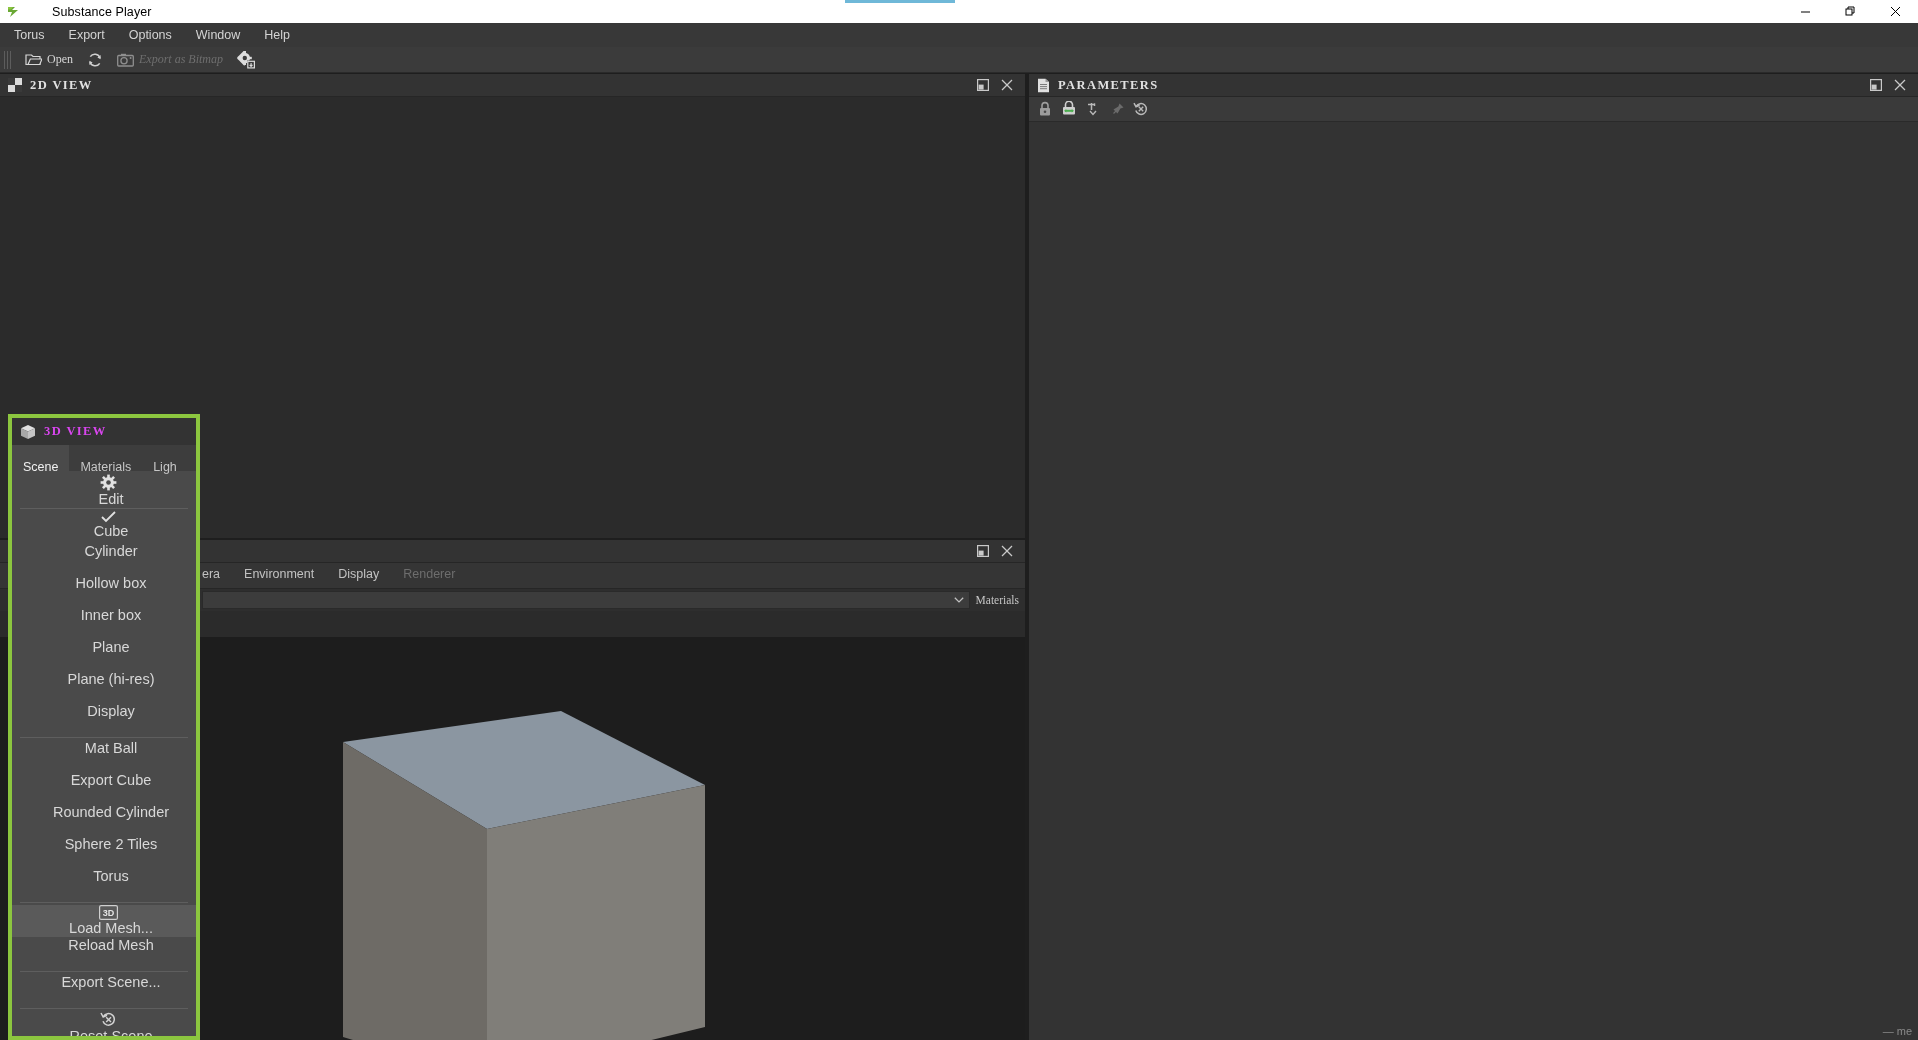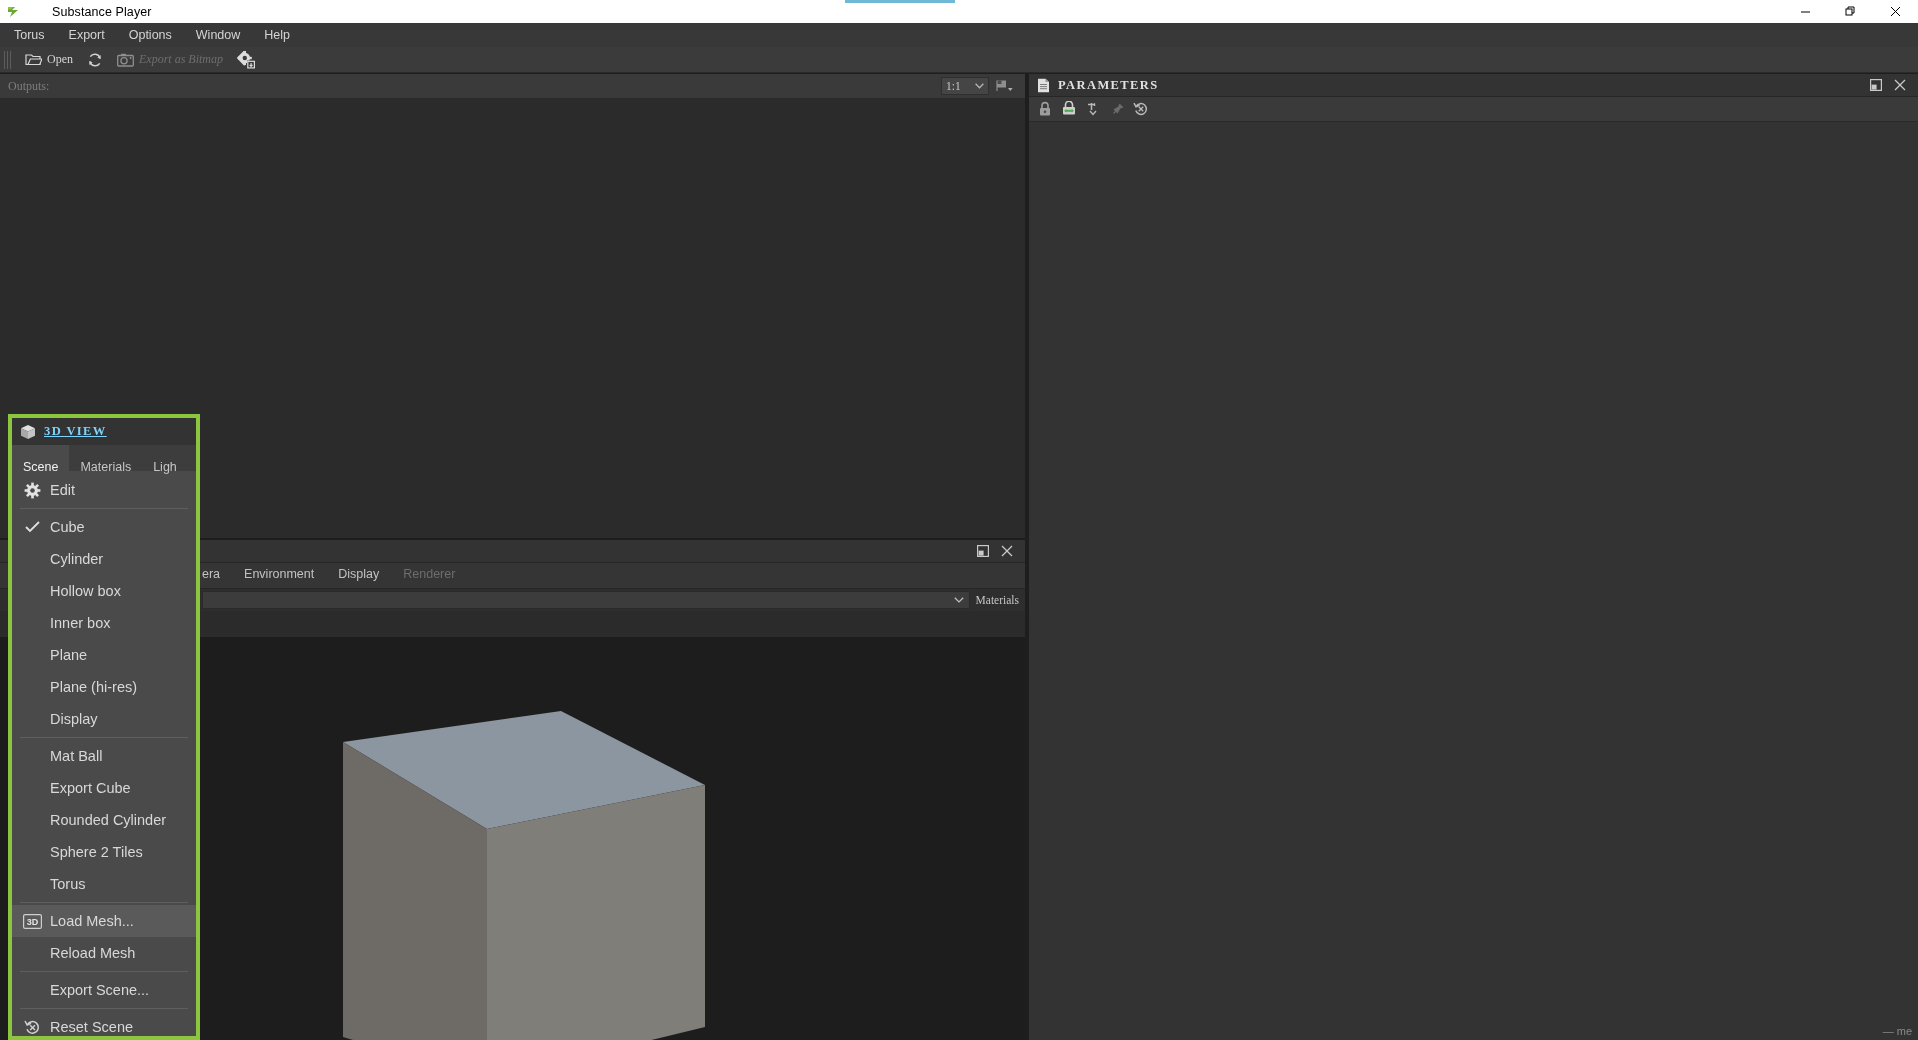--- a/index.html
+++ b/index.html
@@ -284,6 +284,30 @@
 </div>
 
 <div id="view2d">
+  <div class="panel-title">
+    <span style="margin-left:8px;display:flex">
+      <svg width="14" height="14" viewBox="0 0 14 14">
+        <rect x="0" y="0" width="14" height="14" fill="#dcdcdc"></rect>
+        <rect x="0" y="0" width="7" height="7" fill="#3a3a3a"></rect>
+        <rect x="7" y="7" width="7" height="7" fill="#3a3a3a"></rect>
+      </svg>
+    </span>
+    <span class="ptxt" style="margin-left:8px">2D VIEW</span>
+    <div class="pbtns">
+      <div class="pbtn">
+        <svg width="12" height="12" viewBox="0 0 12 12">
+          <rect x="0.6" y="0.6" width="10.8" height="10.8" fill="none" stroke="#c9c9c9" stroke-width="1.2"></rect>
+          <rect x="1.6" y="5.6" width="5" height="5" fill="#c9c9c9"></rect>
+        </svg>
+      </div>
+      <div class="pbtn">
+        <svg width="12" height="12" viewBox="0 0 12 12">
+          <line x1="1" y1="1" x2="11" y2="11" stroke="#c9c9c9" stroke-width="1.3"></line>
+          <line x1="11" y1="1" x2="1" y2="11" stroke="#c9c9c9" stroke-width="1.3"></line>
+        </svg>
+      </div>
+    </div>
+  </div>
 
   <div class="toolrow">
     <span class="outputs-lbl">Outputs:</span>

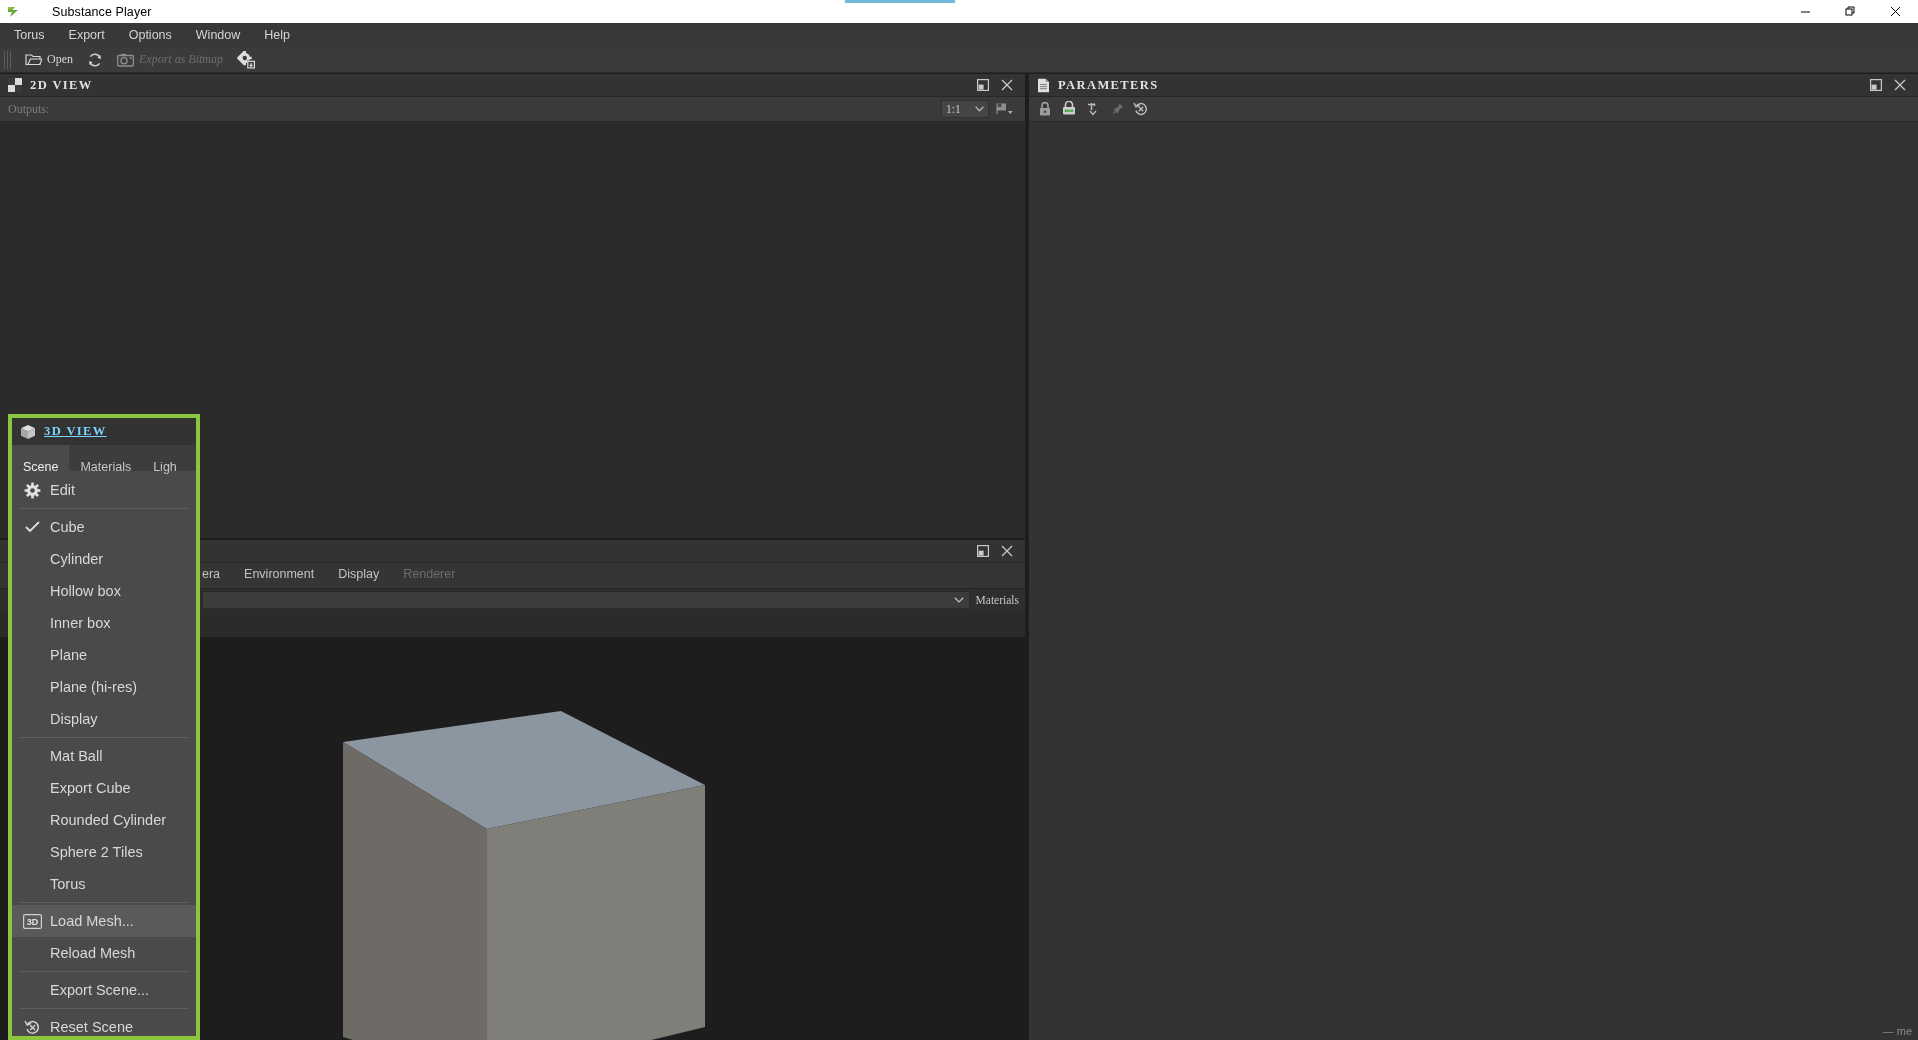--- a/index.html
+++ b/index.html
@@ -309,25 +309,6 @@
     </div>
   </div>
 
-  <div class="toolrow">
-    <span class="outputs-lbl">Outputs:</span>
-    <div class="combo" style="width:48px;margin-left:auto">
-      <span class="cv">1:1</span>
-      <span class="chev">
-        <svg width="9" height="6" viewBox="0 0 9 6">
-            <polyline points="0.6,0.8 4.5,4.8 8.4,0.8" fill="none" stroke="#b4b4b4" stroke-width="1.3"></polyline>
-          </svg>
-      </span>
-    </div>
-    <div class="pbtn" style="margin:0 10px 0 6px">
-      <svg width="18" height="14" viewBox="0 0 18 14">
-        <rect x="1" y="1.5" width="9" height="7" fill="#8e8e8e"></rect>
-        <rect x="1" y="1.5" width="4.5" height="3.5" fill="#4a4a4a"></rect>
-        <line x1="1" y1="1.5" x2="1" y2="12" stroke="#8e8e8e" stroke-width="1.2"></line>
-        <polyline points="12,9 14.3,12 16.6,9" fill="#b0b0b0"></polyline>
-      </svg>
-    </div>
-  </div>
   <div class="canvas"></div>
 </div>
 

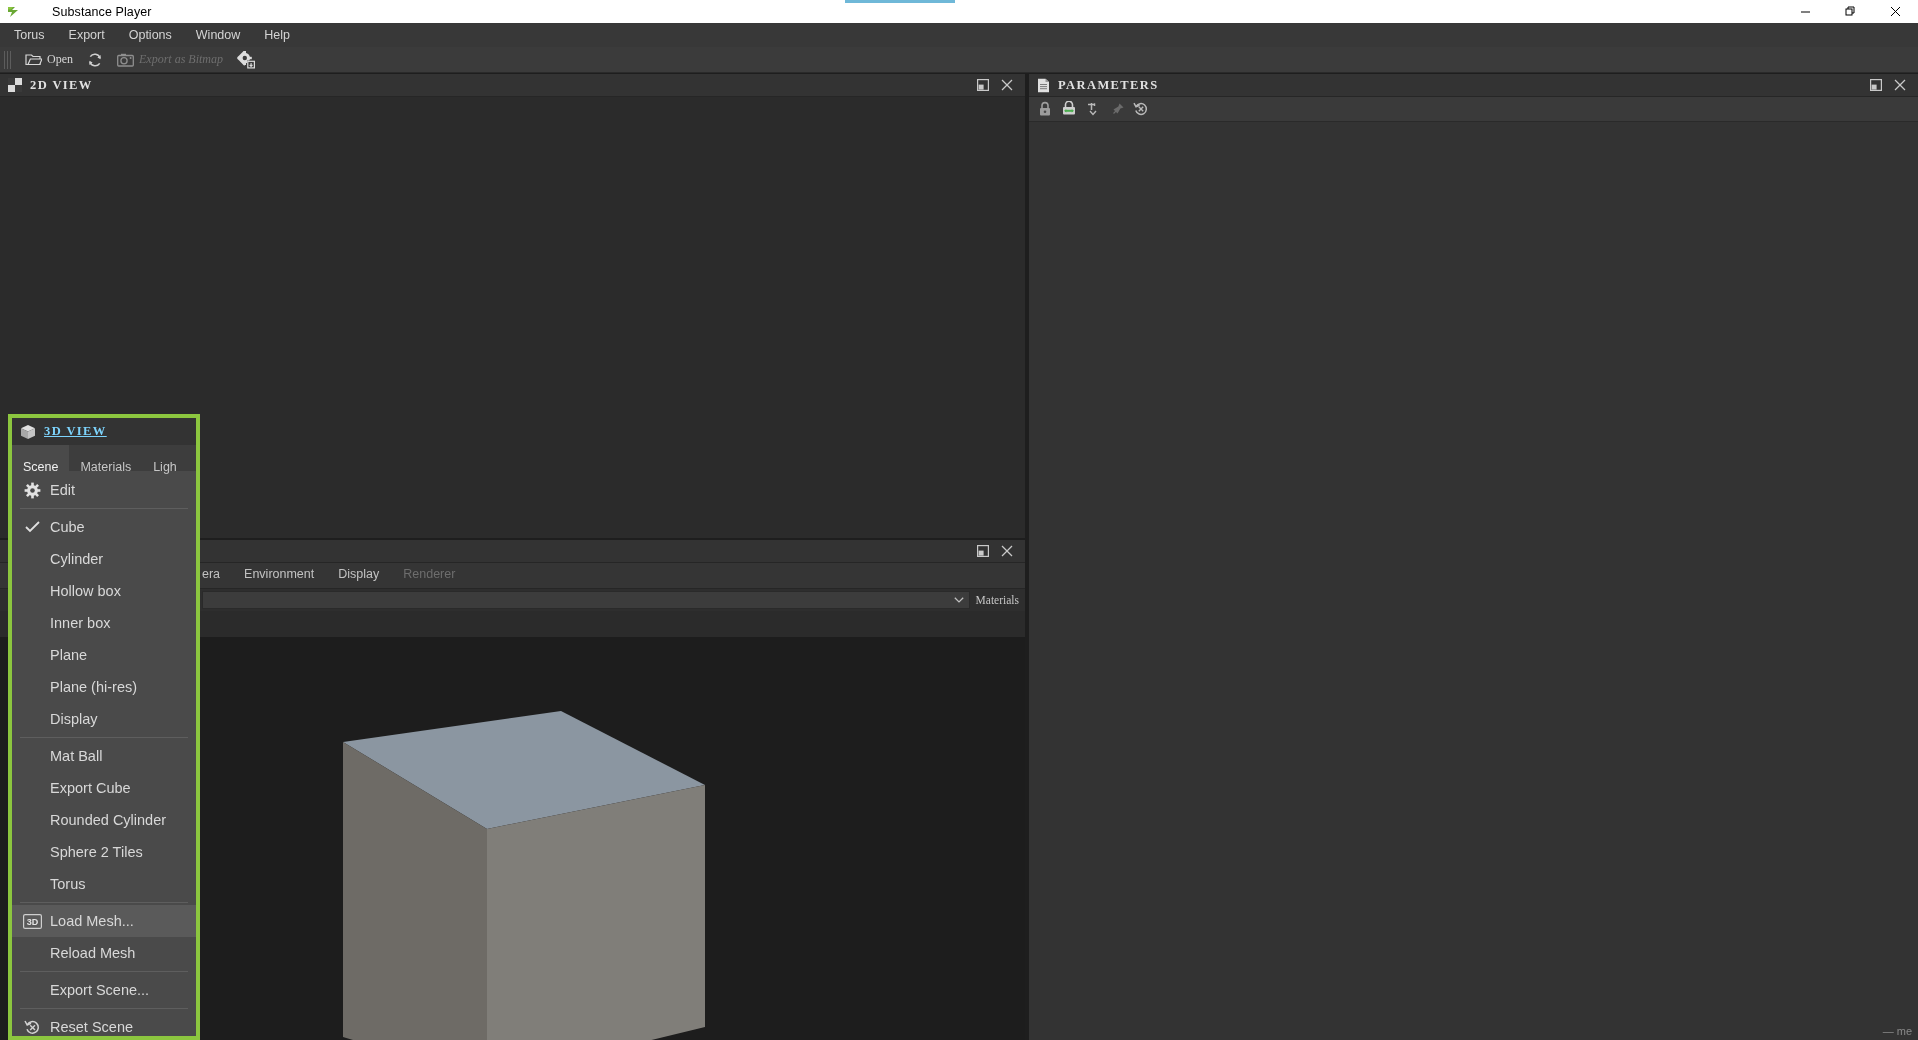--- a/index.html
+++ b/index.html
@@ -159,7 +159,7 @@
   }
   #menu3d .mhead .mt {
     font-family: "Liberation Serif", serif; font-weight: bold;
-    font-size: 12.5px; color: #7dd3fc; letter-spacing: 1.4px; text-decoration: underline;
+    font-size: 12.5px; color: #d946ef; letter-spacing: 1.4px;
   }
   #menu3d .mtabs { height: 26px; background: #3d3d3d; display: flex; align-items: stretch; }
   #menu3d .mtab {

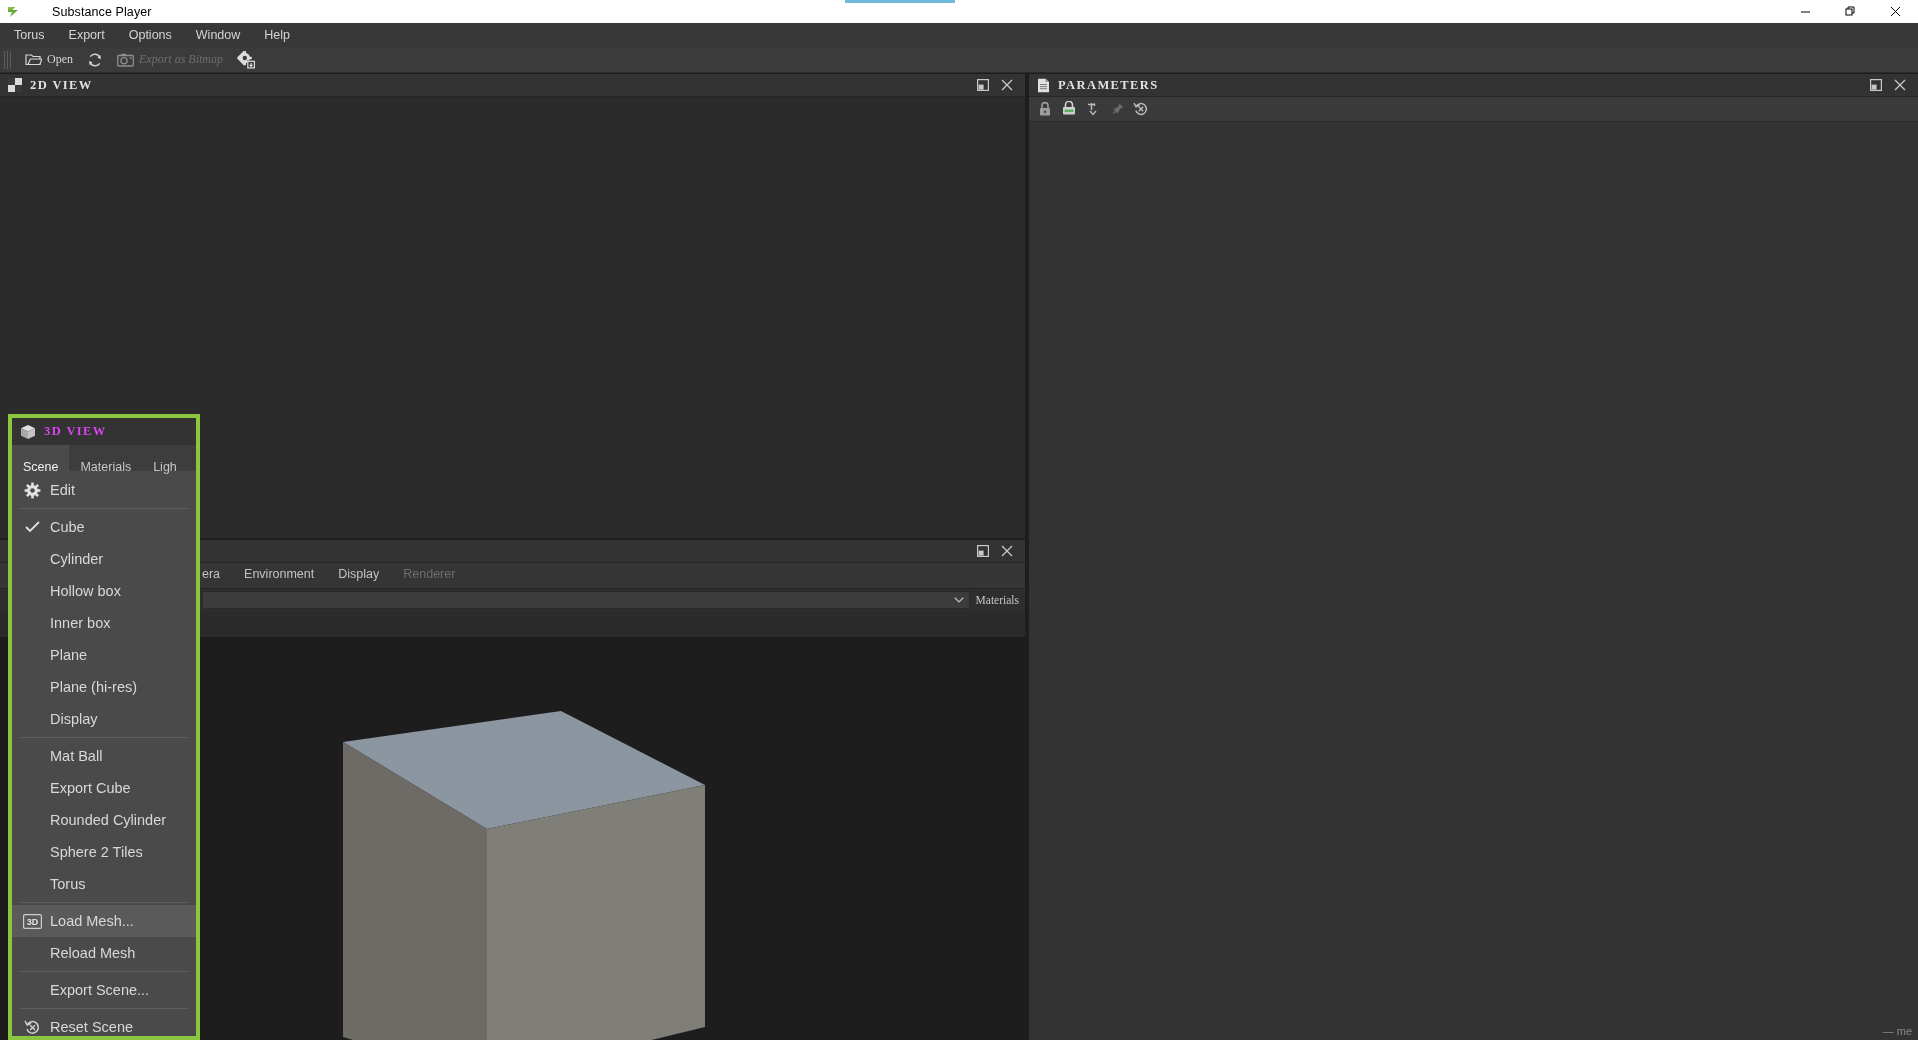--- a/index.html
+++ b/index.html
@@ -170,7 +170,7 @@
   #menu3d .mlist { background: #4a4a4a; padding: 3px 0 0 0; }
   .mrow {
     height: 32px; display: flex; align-items: center;
-    padding-left: 8px; gap: 0;
+    padding-left: 8px; gap: 0; flex-direction: column;
   }
   .mrow .mico { width: 24px; display: flex; align-items: center; justify-content: center; flex: none; }
   .mrow .mlab { font-size: 14.5px; color: #d8d8d8; margin-left: 6px; white-space: nowrap; }

